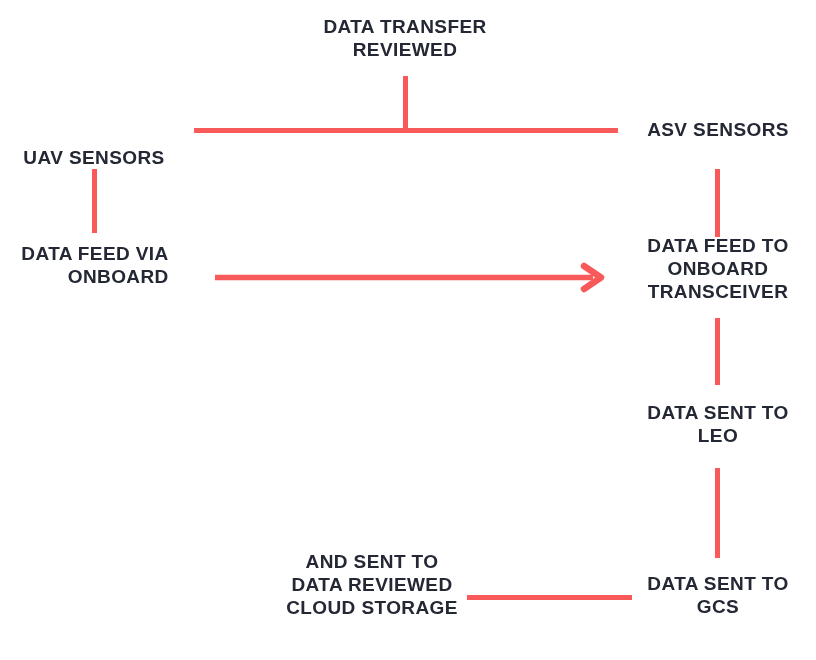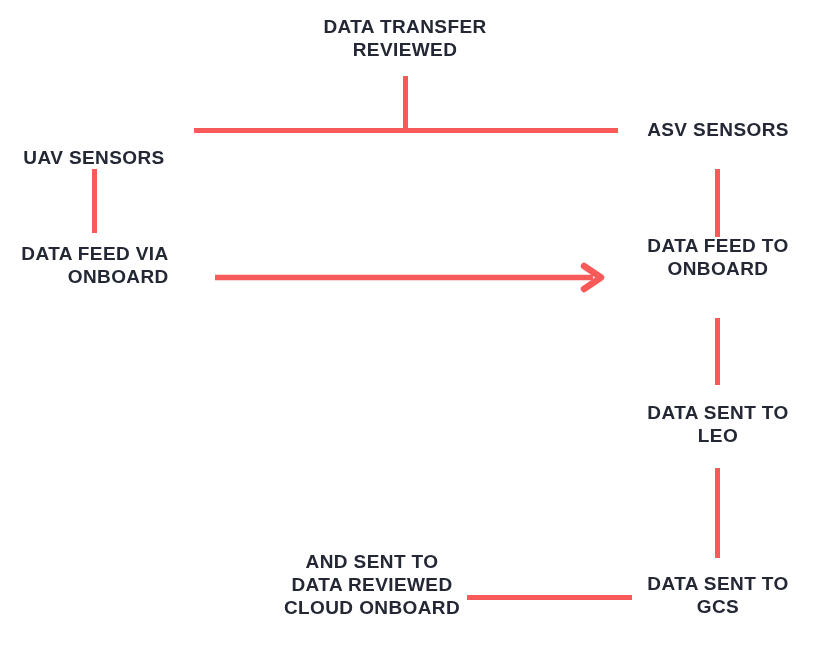--- a/index.html
+++ b/index.html
@@ -90,6 +90,7 @@
   <div class="node" style="left:718px; top:234px;">
     <div>DATA FEED TO</div>
     <div>ONBOARD</div>
+    <div>TRANSCEIVER</div>
   </div>
 
   <div class="node" style="left:718px; top:401px;">

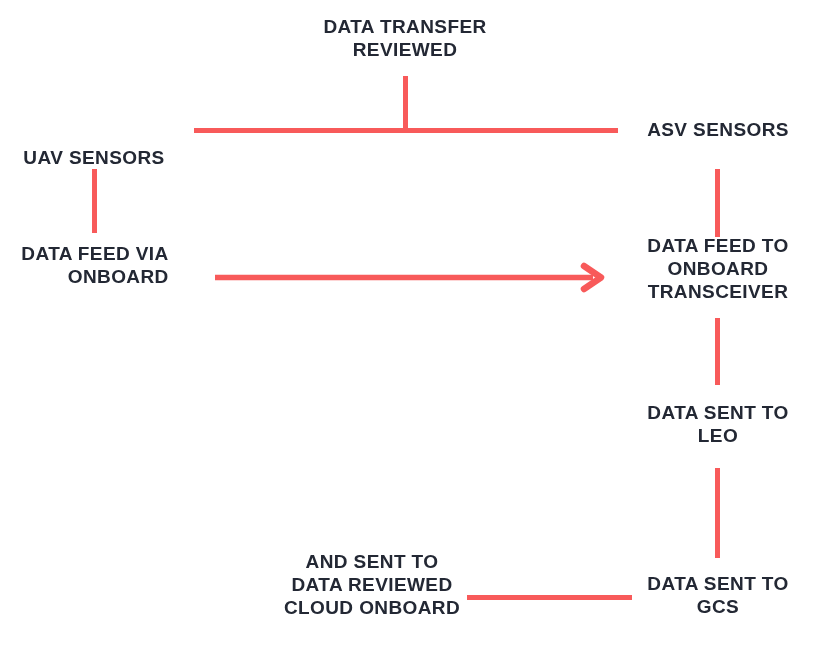--- a/index.html
+++ b/index.html
@@ -106,7 +106,7 @@
   <div class="node" style="left:372px; top:550px;">
     <div>AND SENT TO</div>
     <div>DATA REVIEWED</div>
-    <div>CLOUD ONBOARD</div>
+    <div>CLOUD STORAGE</div>
   </div>
 
 </div>

